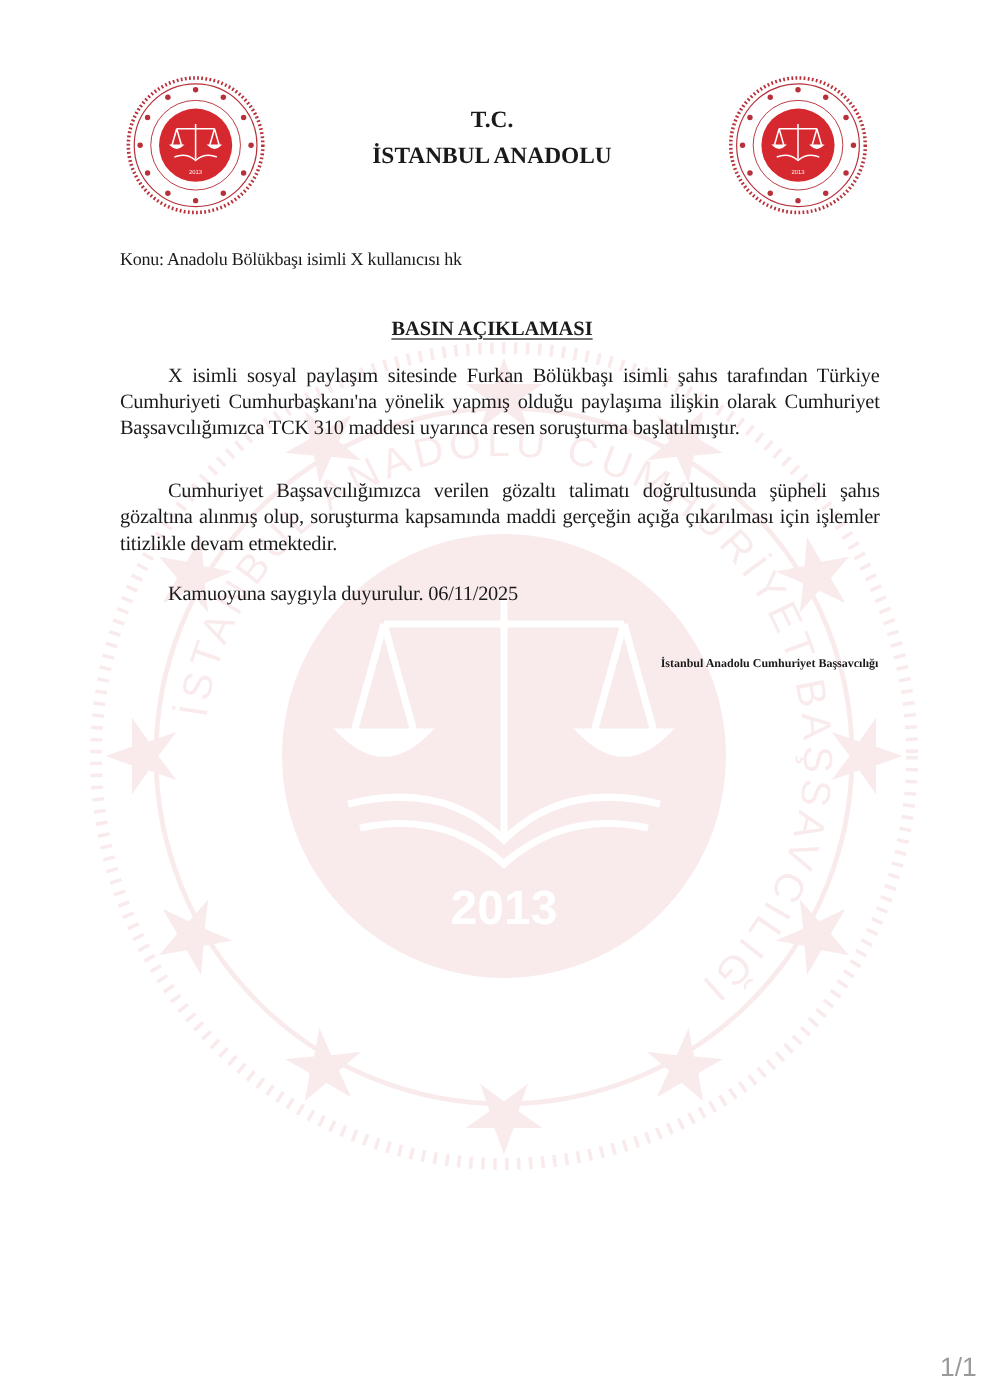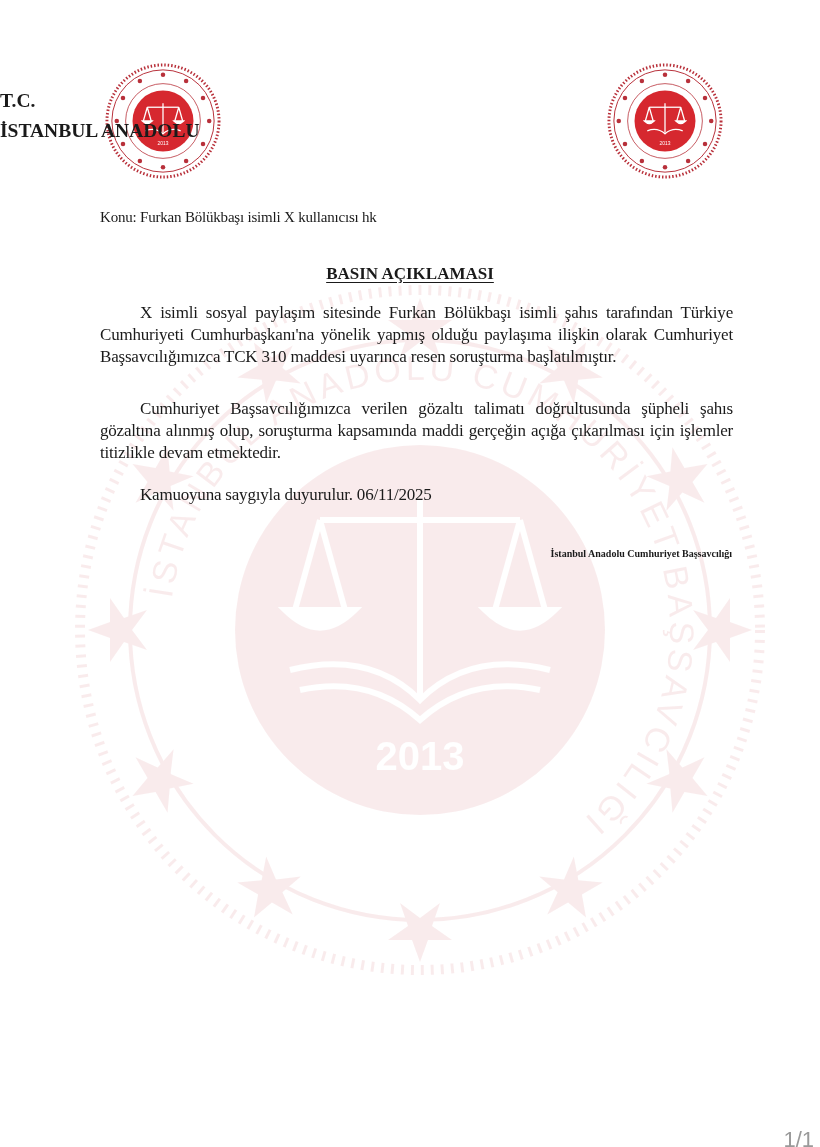--- a/index.html
+++ b/index.html
@@ -11,7 +11,7 @@
     .seal { position: absolute; width: 118px; height: 118px; }
     .seal.left { left: 104px; top: 62px; }
     .seal.right { left: 606px; top: 62px; }
-    .header { position: absolute; left: 0; width: 820px; top: 86px; text-align: left; font-weight: bold; font-size: 19.5px; line-height: 30px; }
+    .header { position: absolute; left: 0; width: 820px; top: 86px; text-align: center; font-weight: bold; font-size: 19.5px; line-height: 30px; }
     .konu { position: absolute; left: 100px; top: 209px; font-size: 15px; letter-spacing: -0.2px; }
     .konu b { font-weight: normal; }
     .title { position: absolute; left: 0; width: 820px; top: 264px; text-align: center; font-size: 17px; font-weight: bold; text-decoration: underline; text-underline-offset: 3px; }

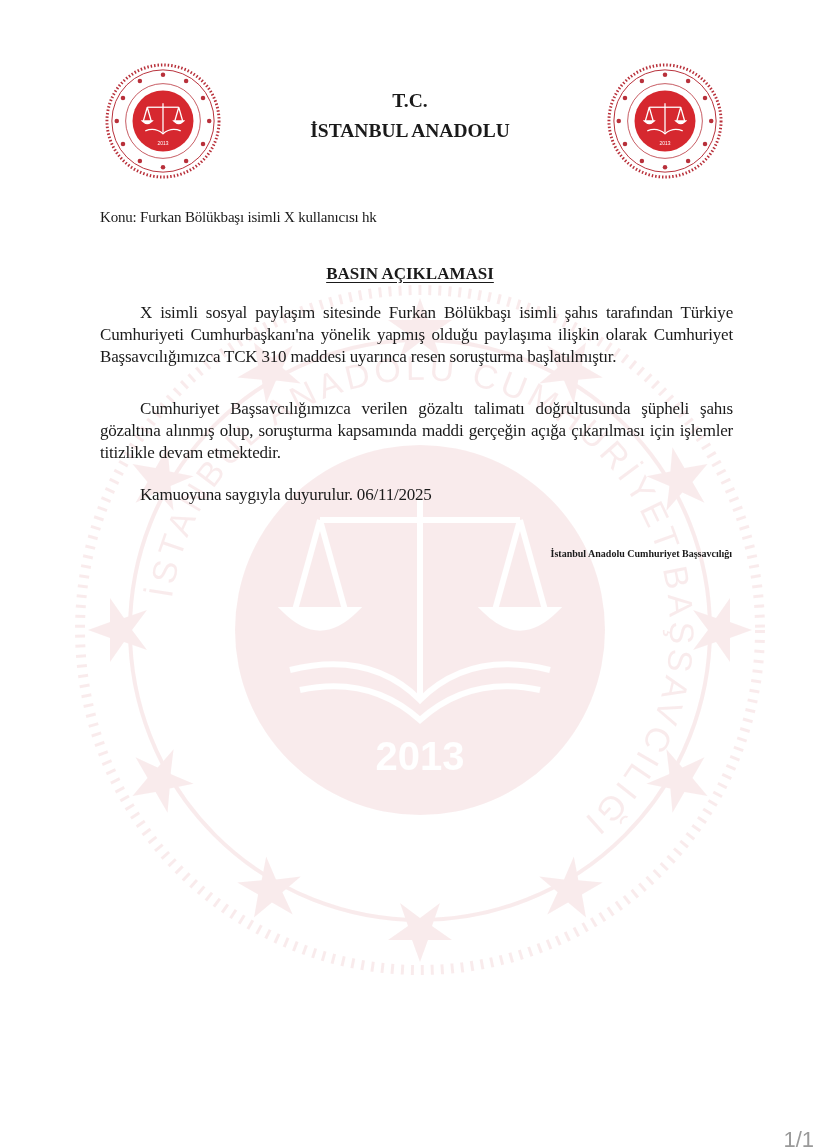--- a/index.html
+++ b/index.html
@@ -134,7 +134,7 @@
 
 <div class="konu">
   <b>Konu:</b>
-  <span>Furkan Bölükbaşı isimli X kullanıcısı hk</span>
+  <span>Anadolu Bölükbaşı isimli X kullanıcısı hk</span>
 </div>
 
 <div class="title">BASIN AÇIKLAMASI</div>

